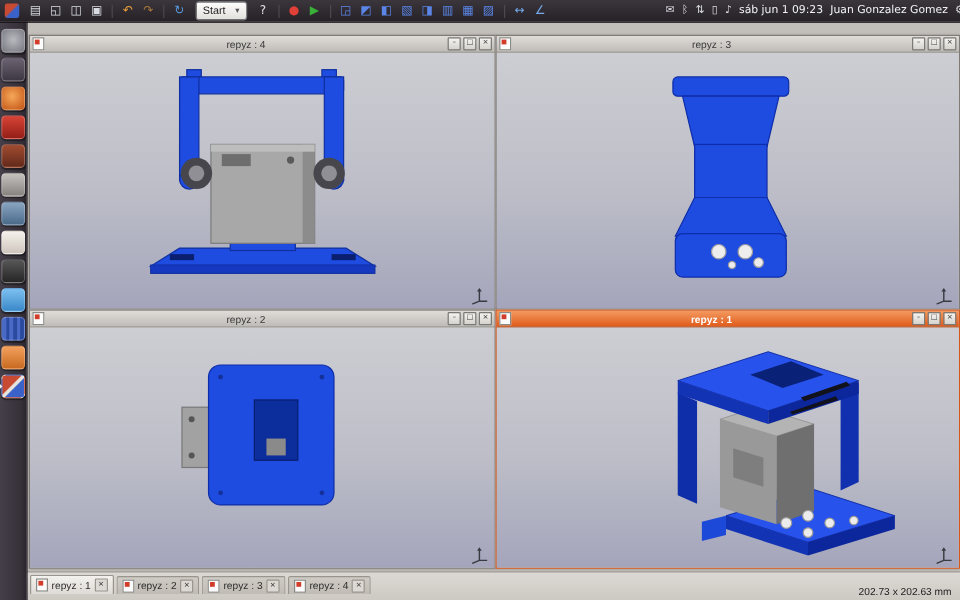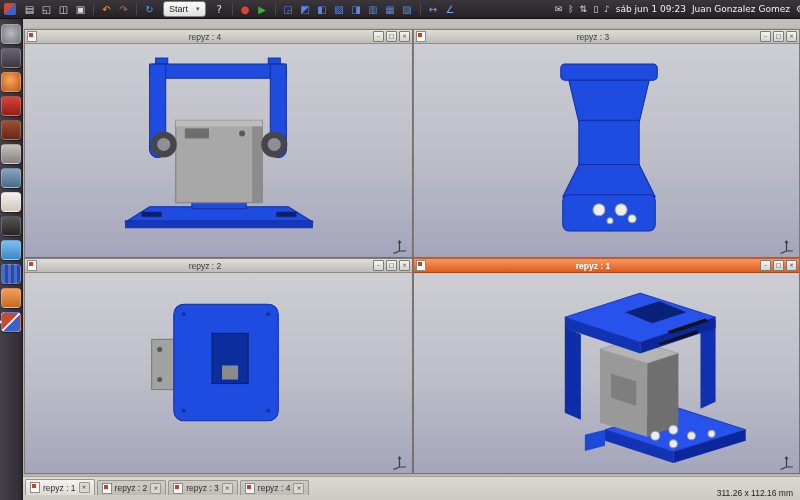--- a/index.html
+++ b/index.html
@@ -309,7 +309,7 @@
       <span class="tclose">×</span>
     </span>
   </div>
-  <span class="status">311.26 x 112.16 mm</span>
+  <span class="status">202.73 x 202.63 mm</span>
 </div>
 
 </body></html>

